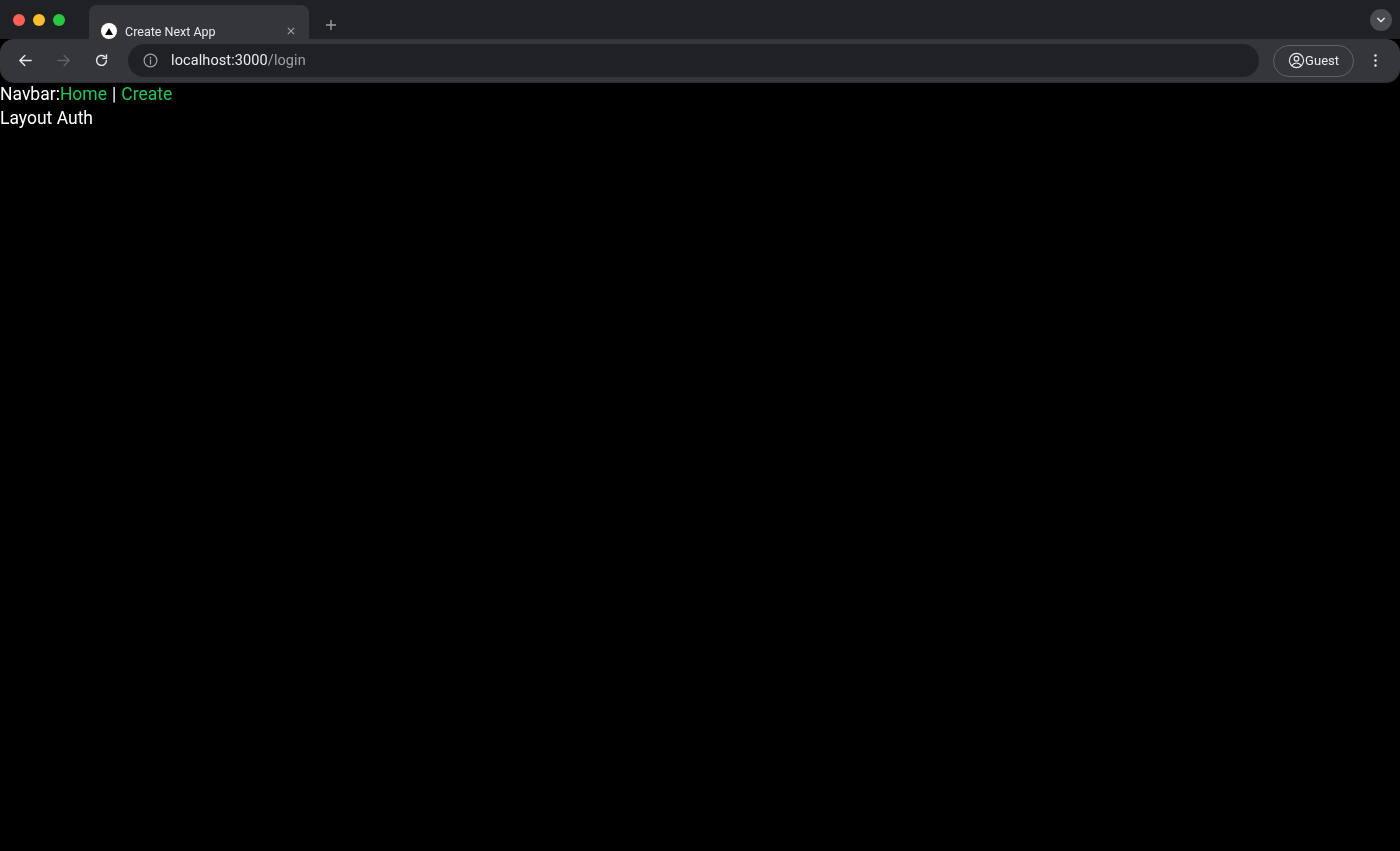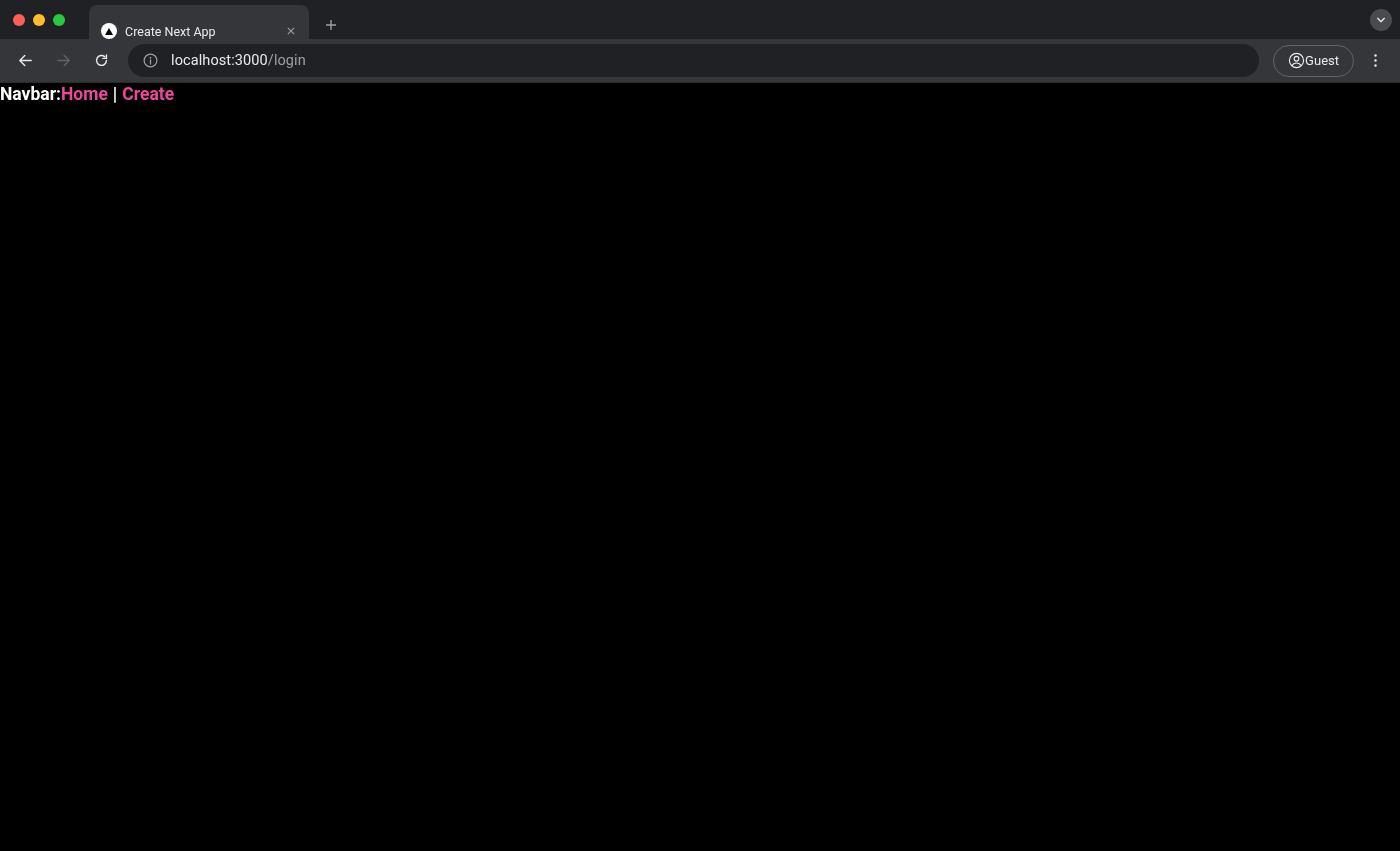--- a/index.html
+++ b/index.html
@@ -151,6 +151,7 @@
       padding: 0 8px;
       gap: 4px;
       border-bottom: 1px solid #2a2b2e;
+      border-radius: 14px;
     }
 
     .nav-btn {

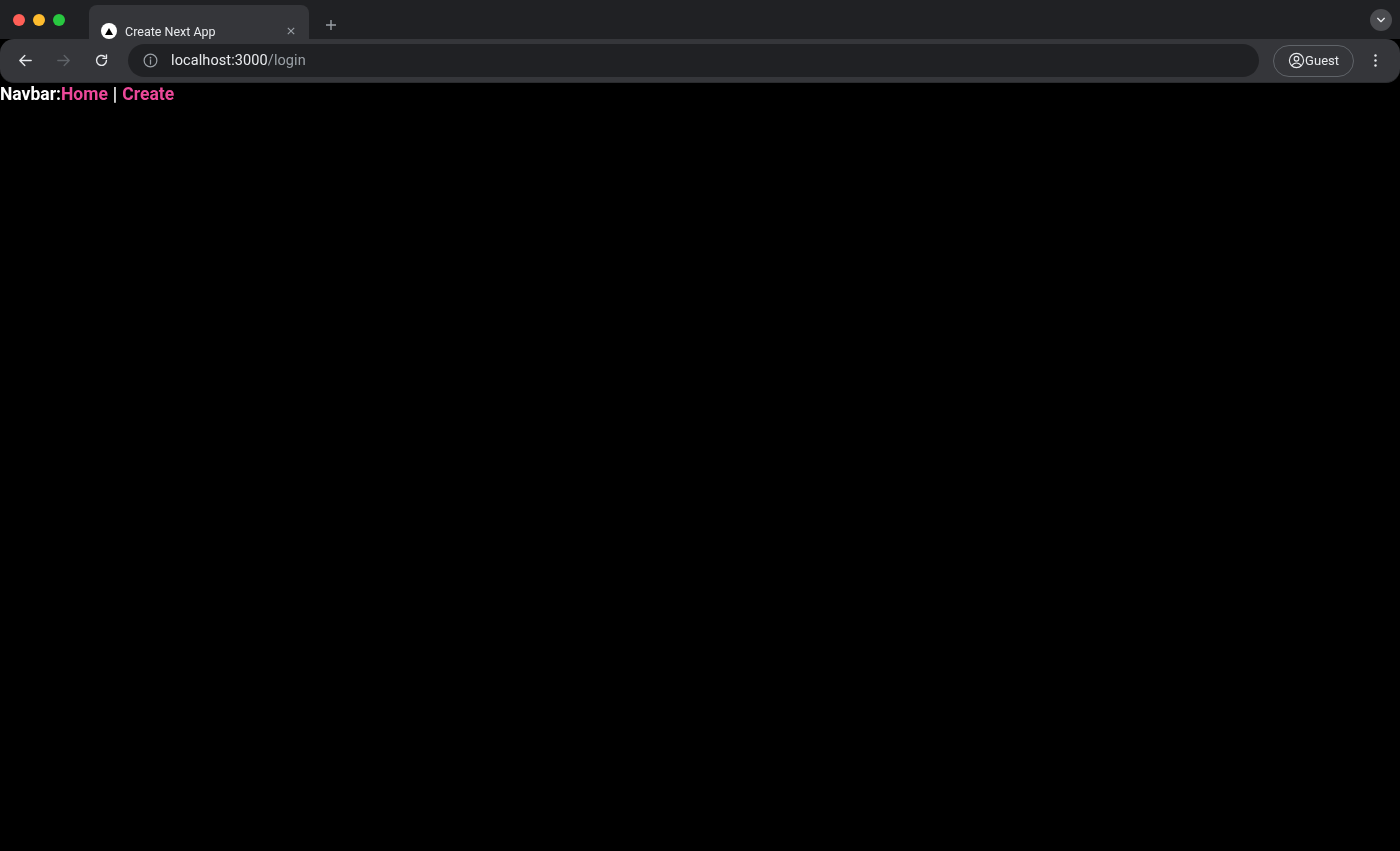--- a/index.html
+++ b/index.html
@@ -249,7 +249,6 @@
       padding: 0;
       font-size: 17.5px;
       line-height: 1.35;
-      font-weight: bold;
     }
 
     .navbar-line {

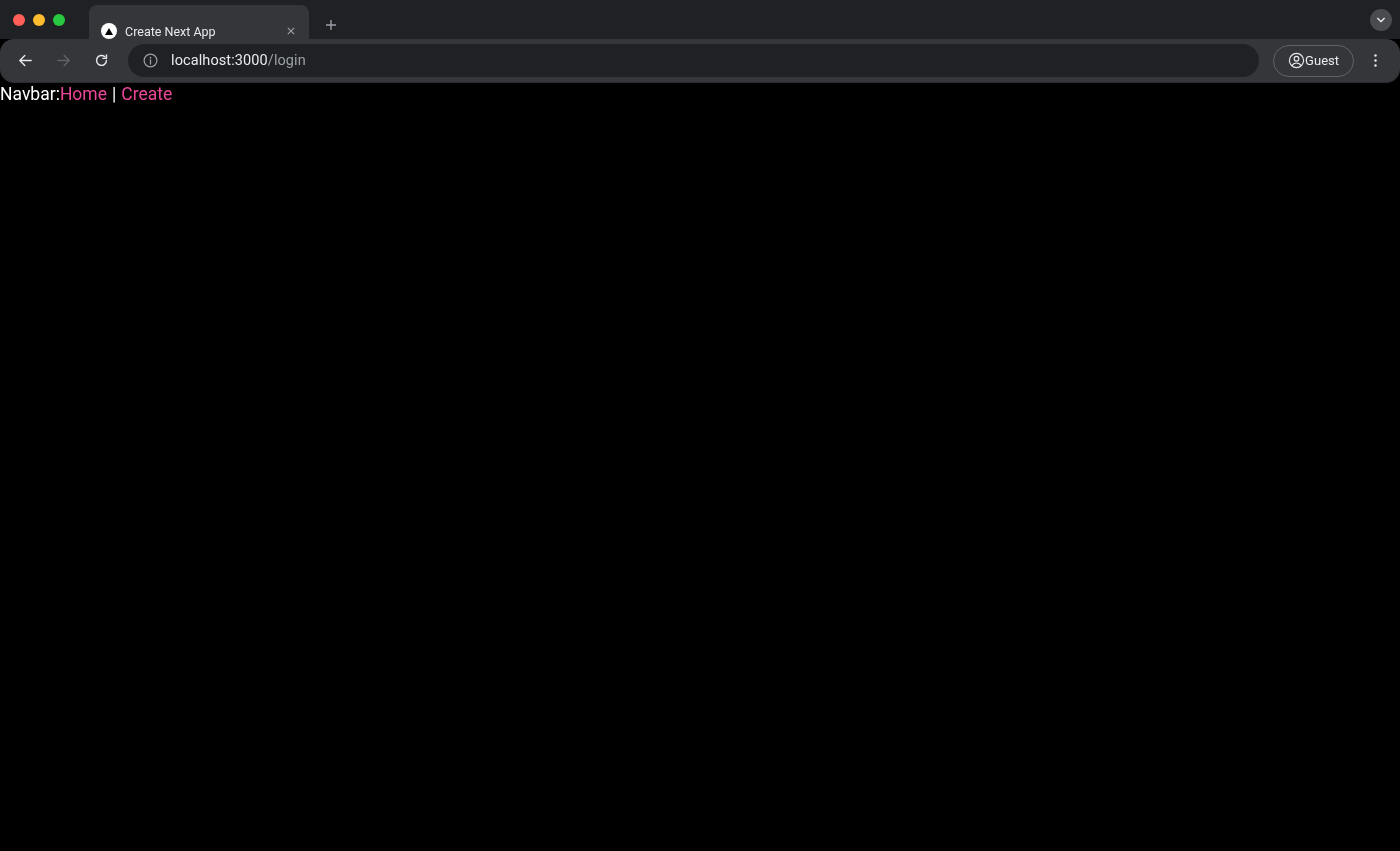--- a/index.html
+++ b/index.html
@@ -258,7 +258,7 @@
 
     .navbar-line .link {
       text-decoration: none;
-      color: #ec4899;
+      color: #22c55e;
       cursor: pointer;
     }
 

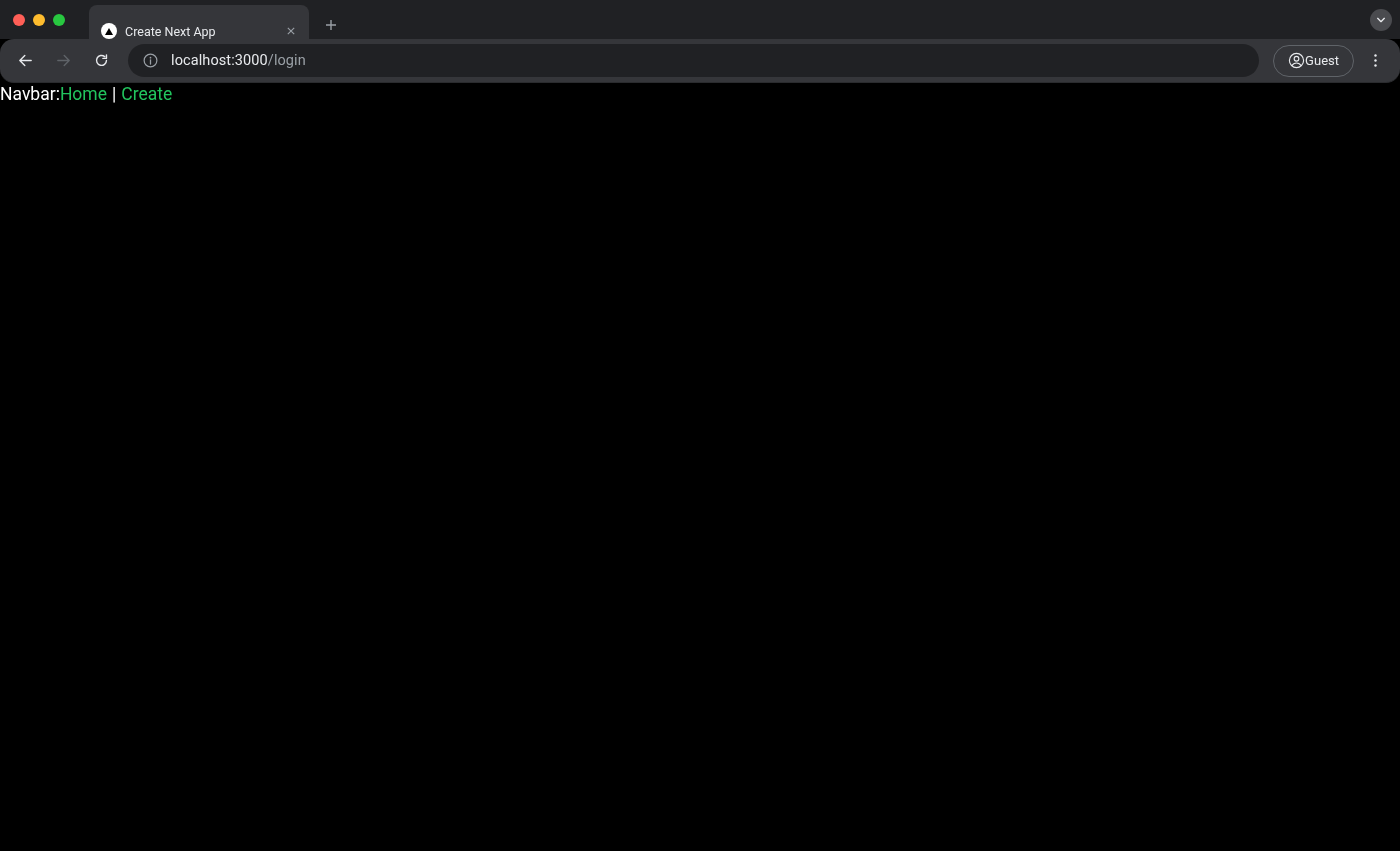--- a/index.html
+++ b/index.html
@@ -357,6 +357,7 @@
       <span class="sep"> | </span>
       <a class="link">Create</a>
   </div>
+  <div>Layout Auth</div>
 </div>
 
 </body></html>

